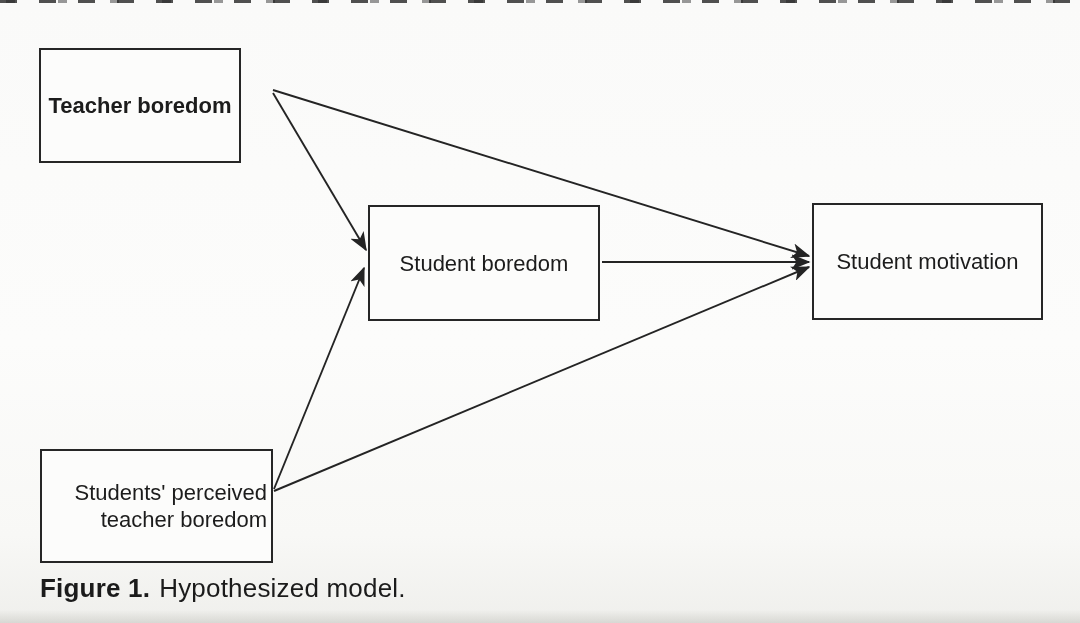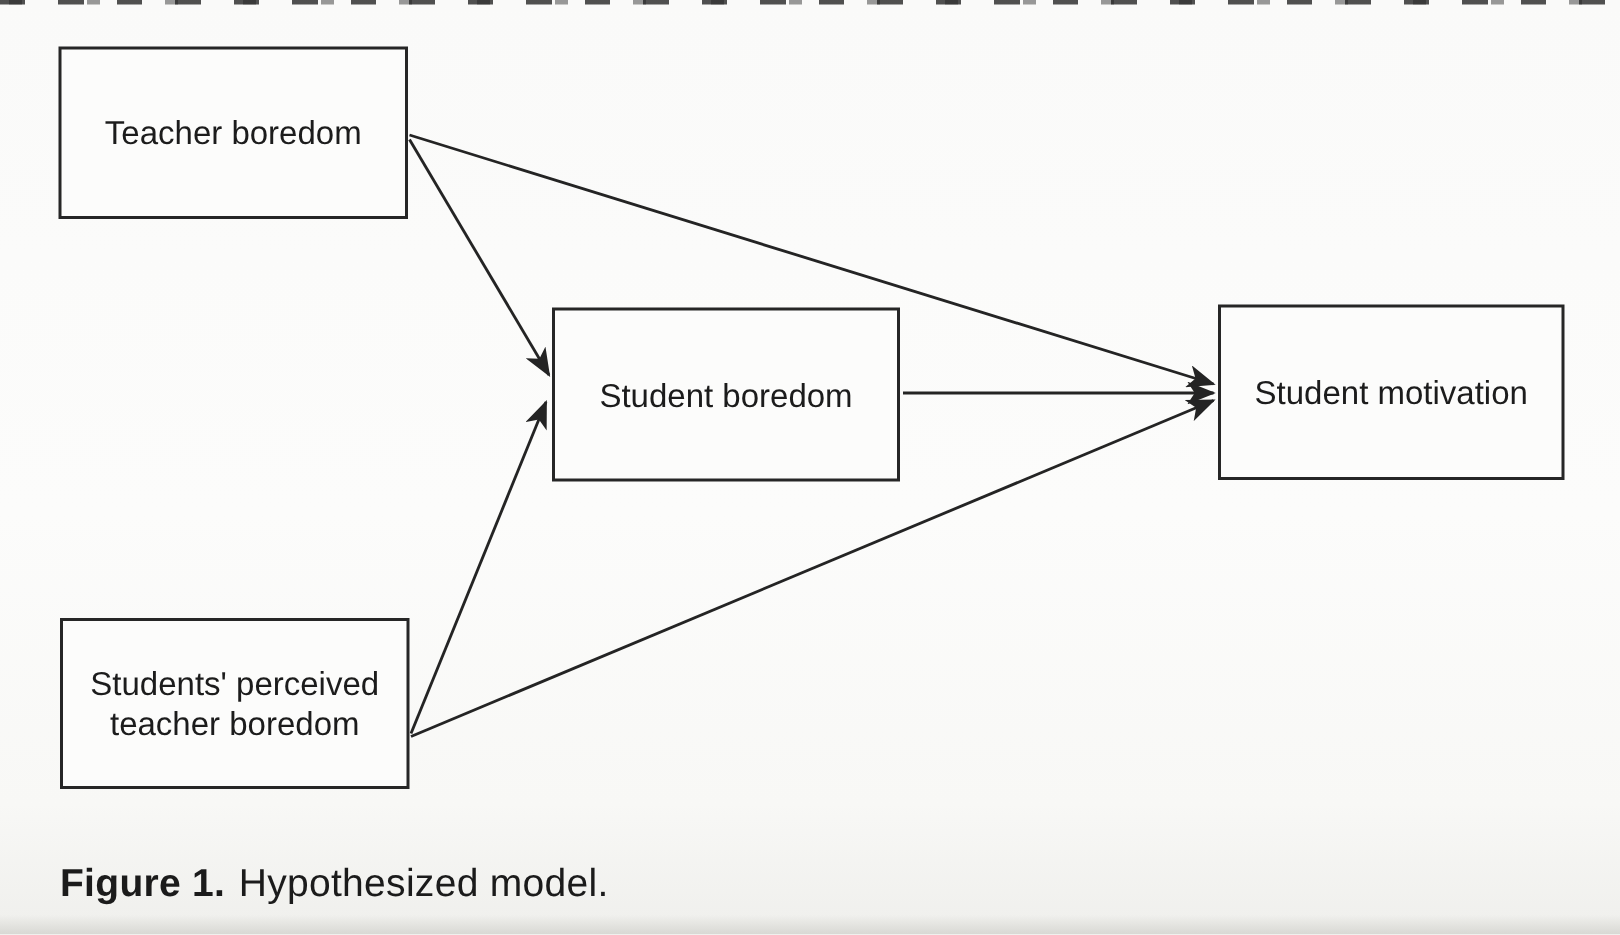--- a/index.html
+++ b/index.html
@@ -53,7 +53,7 @@
     color: #1c1c1c;
     padding: 0 4px;
   }
-  .node-teacher-boredom   { left: 39px;  top: 31px;  width: 233px; height: 115px; }
+  .node-teacher-boredom   { left: 39px;  top: 48px;  width: 202px; height: 115px; font-weight: bold; }
   .node-student-boredom   { left: 368px; top: 205px; width: 232px; height: 116px; }
   .node-student-motivation{ left: 812px; top: 203px; width: 231px; height: 117px; }
   .node-students-perceived{ left: 40px;  top: 412px; width: 233px; height: 114px; }

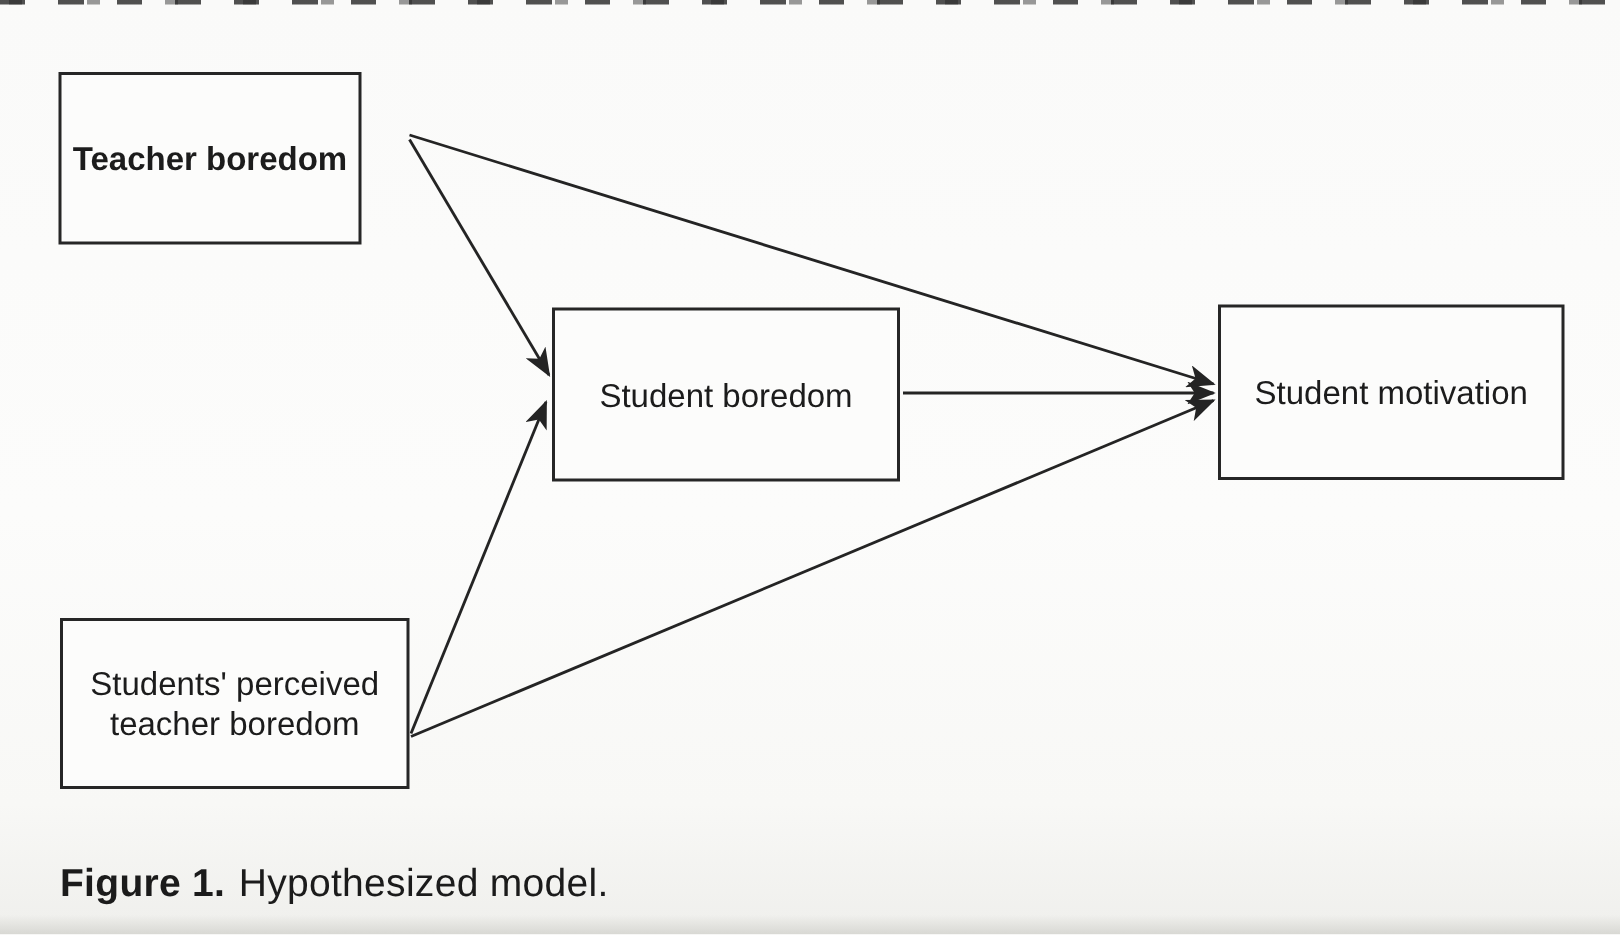--- a/index.html
+++ b/index.html
@@ -56,7 +56,7 @@
   .node-teacher-boredom   { left: 39px;  top: 48px;  width: 202px; height: 115px; font-weight: bold; }
   .node-student-boredom   { left: 368px; top: 205px; width: 232px; height: 116px; }
   .node-student-motivation{ left: 812px; top: 203px; width: 231px; height: 117px; }
-  .node-students-perceived{ left: 40px;  top: 412px; width: 233px; height: 114px; }
+  .node-students-perceived{ left: 40px;  top: 449px; width: 233px; height: 114px; text-align: right; }
 
   .caption {
     position: absolute;

